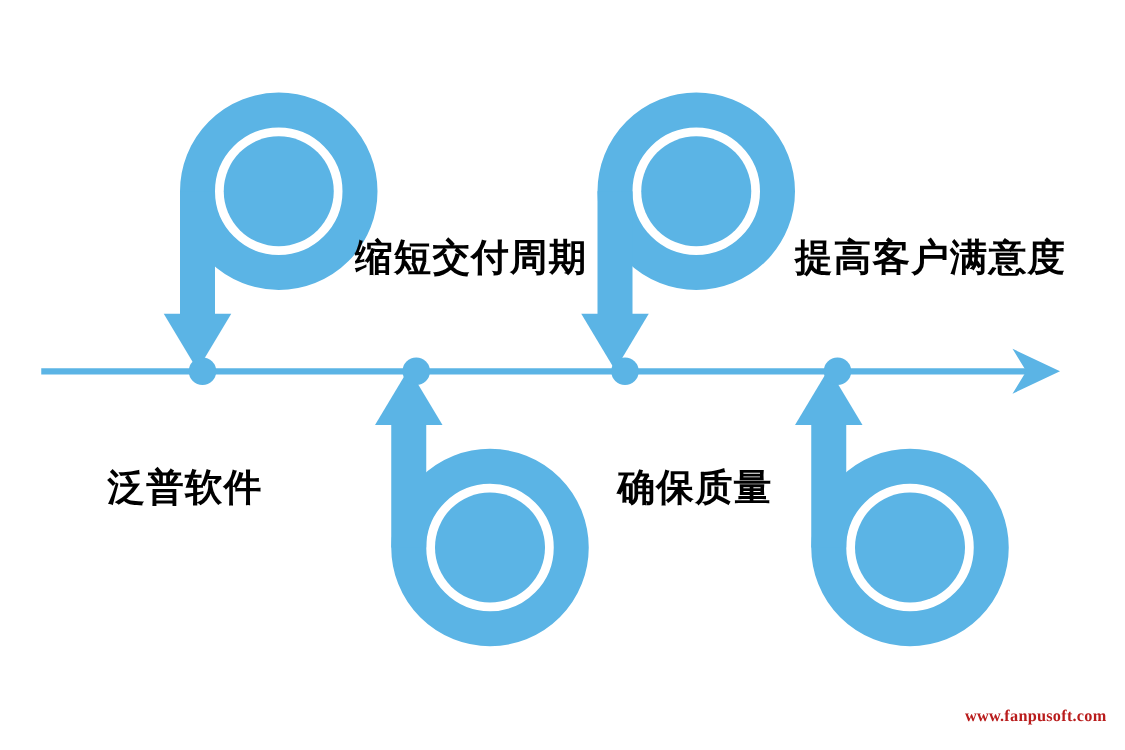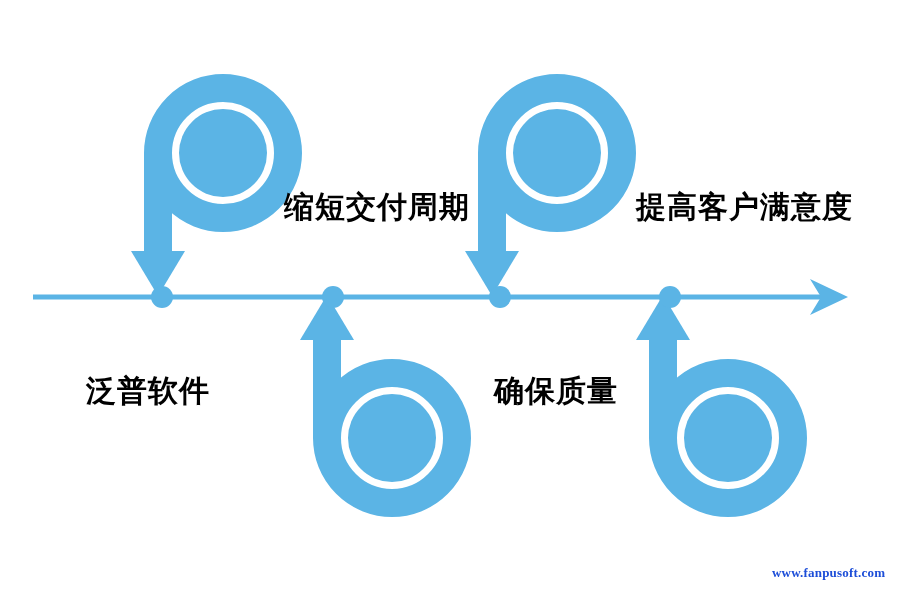--- a/index.html
+++ b/index.html
@@ -77,7 +77,7 @@
     top: 32px;
     font-size: 13px;
     font-weight: 700;
-    color: #1d4ed8;
+    color: #b91c1c;
     letter-spacing: 0.2px;
     line-height: 1;
     font-family: "Liberation Serif", "DejaVu Serif", serif;

